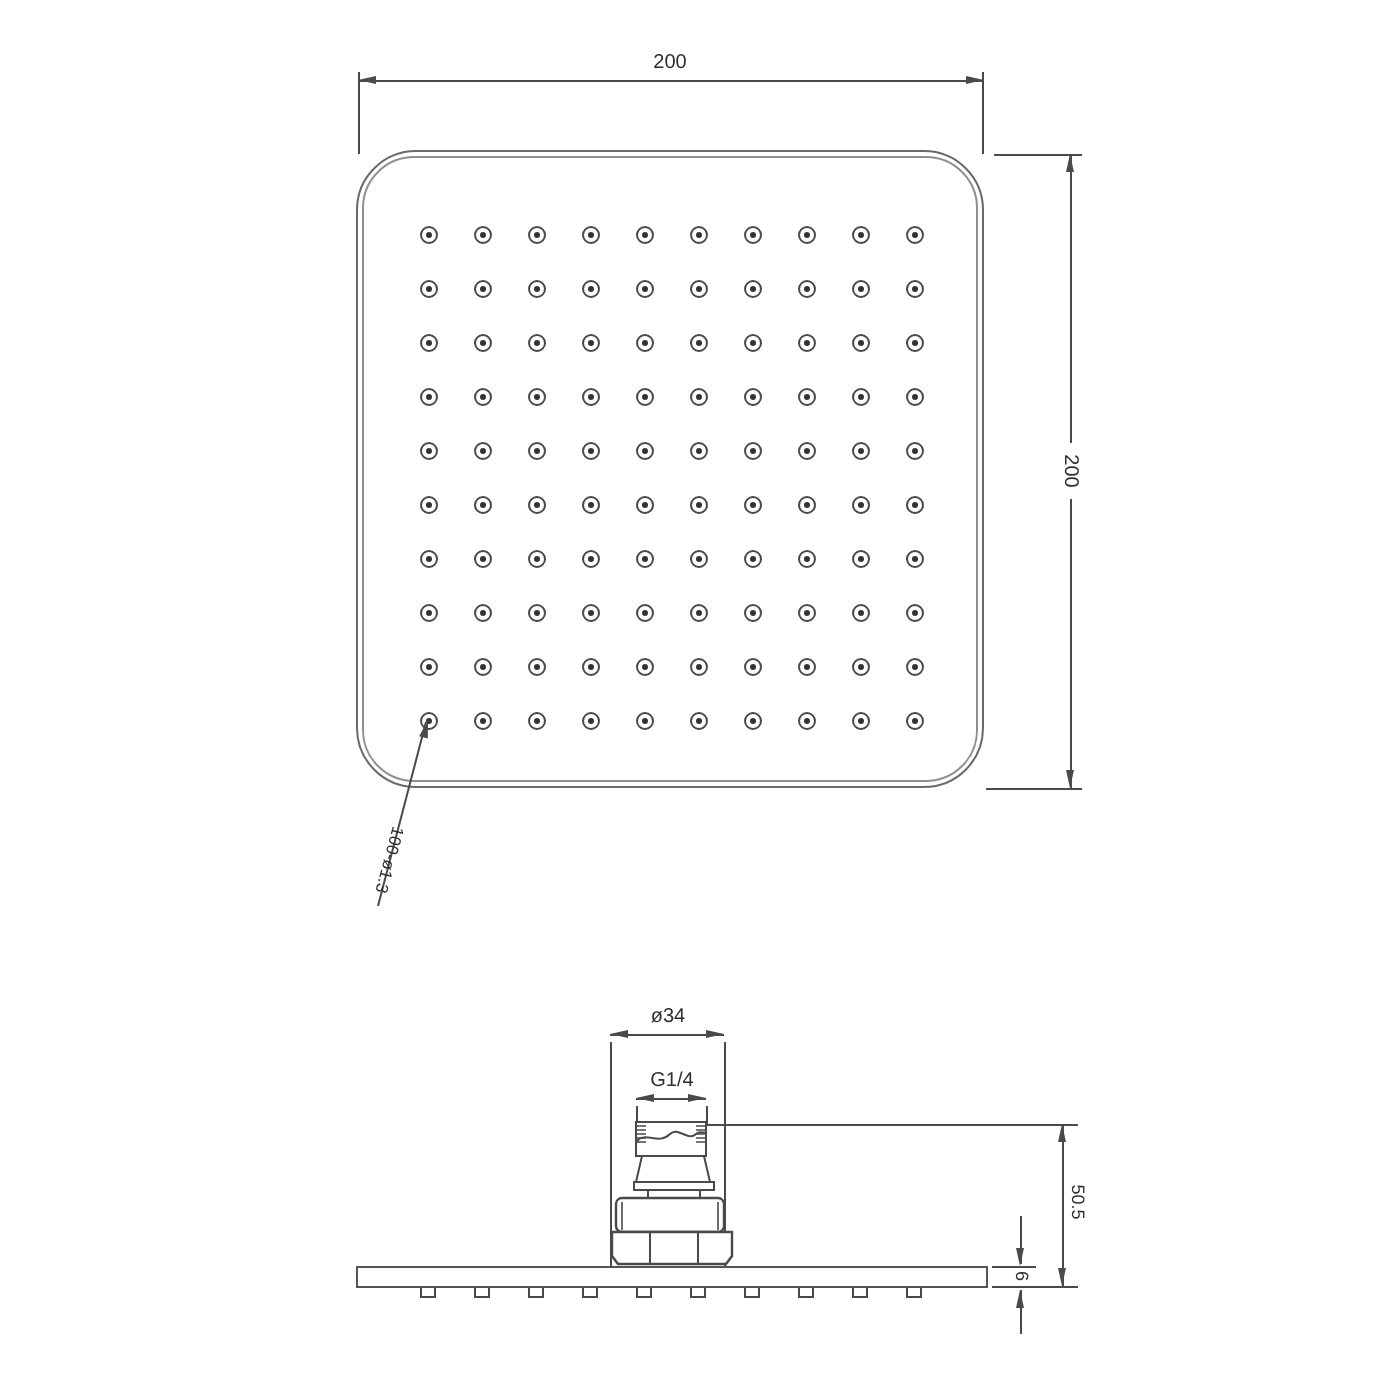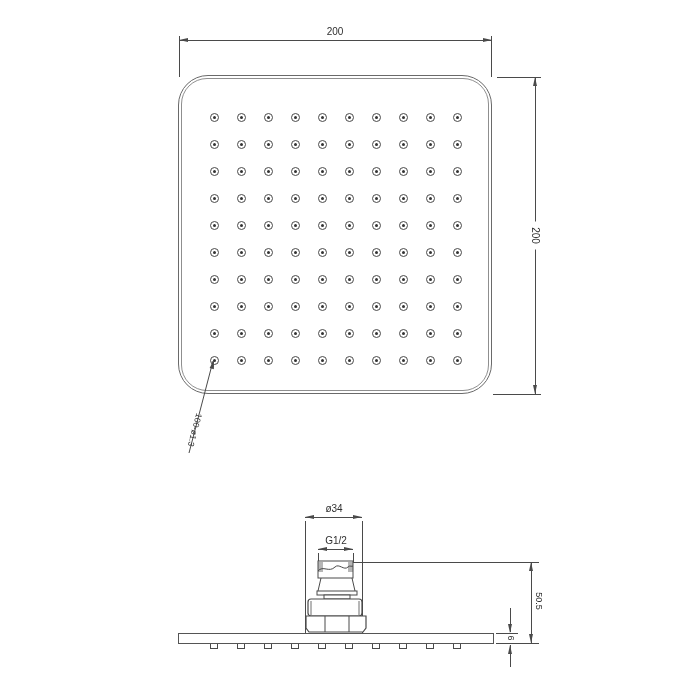--- a/index.html
+++ b/index.html
@@ -175,7 +175,7 @@
   <div class="hl" style="left:318px;top:549px;width:35px;"></div>
   <div class="arrow arr-left" style="left:318px;top:547px;"></div>
   <div class="arrow arr-right" style="left:344px;top:547px;"></div>
-  <div class="dim-label" style="left:316px;top:535px;width:40px;">G1/2</div>
+  <div class="dim-label" style="left:316px;top:535px;width:40px;">G1/4</div>
   <div class="vl" style="left:318px;top:553px;height:9px;"></div>
   <div class="vl" style="left:353px;top:553px;height:9px;"></div>
 

